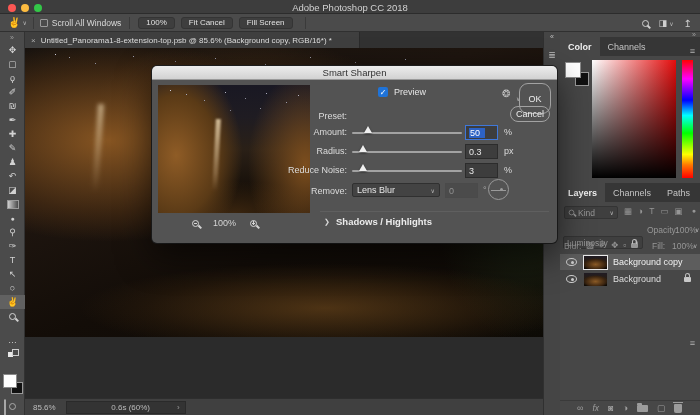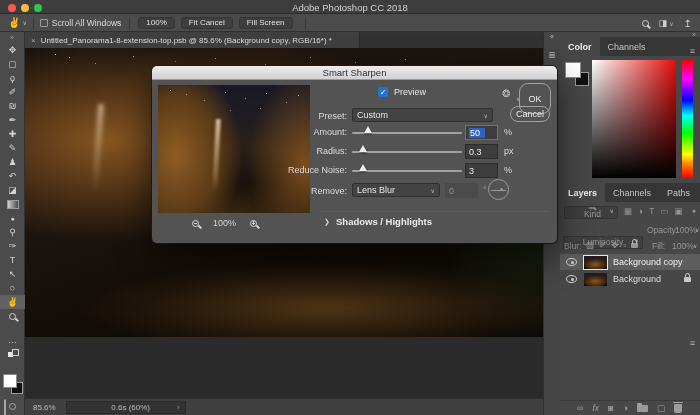--- a/index.html
+++ b/index.html
@@ -386,10 +386,6 @@
       <button class="pill" style="right:7px; top:26px; width:40px; height:16px;">Cancel</button>
 
       <span class="dlabel" style="top:31px;">Preset:</span>
-      <div class="ddlg" style="left:200px; top:28px; width:141px;">
-        <span>Custom</span>
-        <span class="chev">∨</span>
-      </div>
 
       <span class="dlabel" style="top:47px;">Amount:</span>
       <div class="track" style="top:52px;">

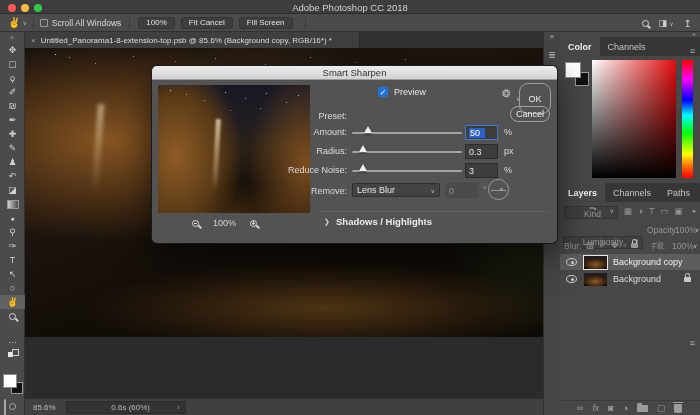--- a/index.html
+++ b/index.html
@@ -91,7 +91,7 @@
   .huebar { position:absolute; background:linear-gradient(180deg,#f00 0%,#f0f 16%,#00f 34%,#0ff 47%,#0f0 62%,#ff0 80%,#f70 89%,#f00 100%); }
   .small { font-size:8.5px; color:#969696; }
   .dd { background:#3f3f3f; border:1px solid #363030; border:1px solid #343434; border-radius:2px;
-    display:flex; align-items:center; padding:0 3px; position:relative;flex-direction:column; }
+    display:flex; align-items:center; padding:0 3px; position:relative; }
   .dd .chev { position:absolute; right:3px; }
   .eye { width:11px; height:8px; border:1px solid #cfcfcf; border-radius:50%; position:relative; }
   .eye::after { content:''; position:absolute; left:3.5px; top:2px; width:3px; height:3px; border-radius:50%; background:#cfcfcf; }

